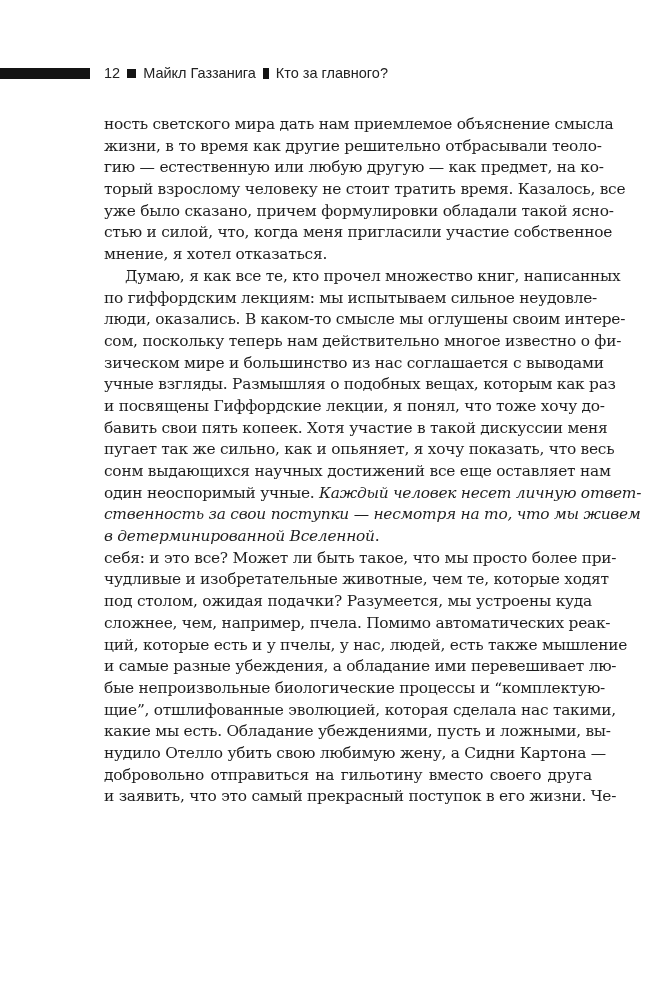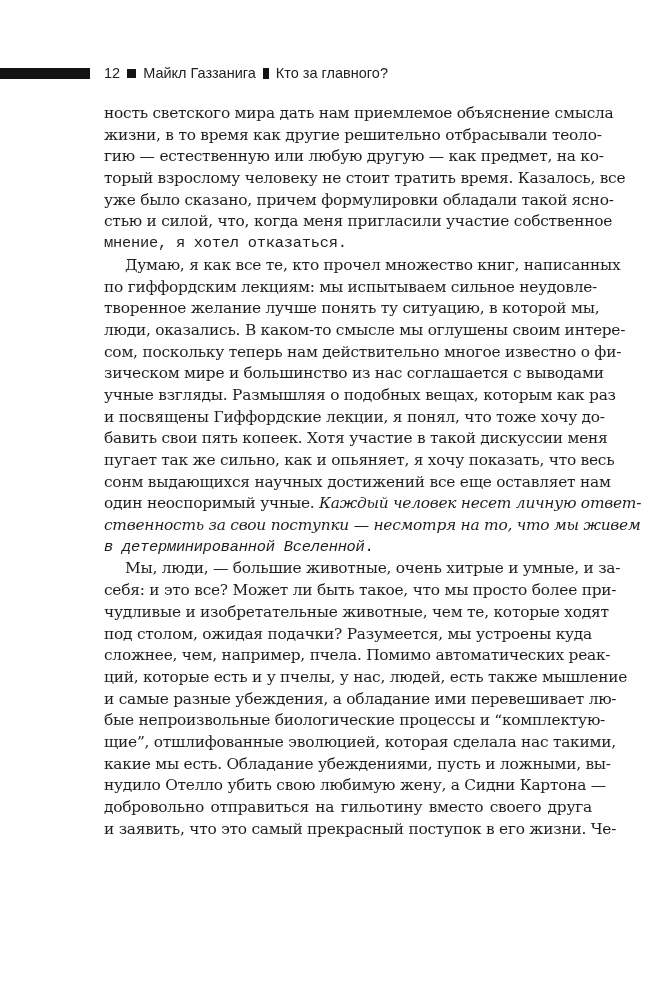--- a/index.html
+++ b/index.html
@@ -25,7 +25,7 @@
   }
   .rh-sq.narrow { width: 6px; height: 11px; vertical-align: -1px; }
   .body-text {
-    position: absolute; left: 104px; top: 103px; width: 488px;
+    position: absolute; left: 104px; top: 114px; width: 488px;
   }
   .line {
     display: block; height: 21.7px; line-height: 21.7px;

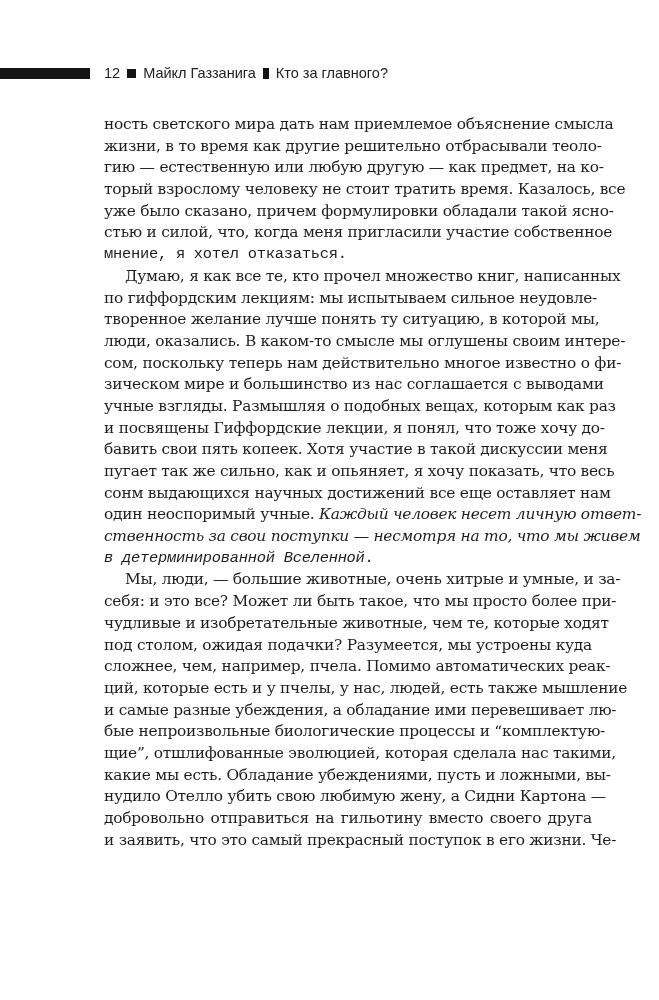--- a/index.html
+++ b/index.html
@@ -34,7 +34,7 @@
     letter-spacing: -0.25px;
   }
   .line.indent { padding-left: 21px; }
-  .line.last { text-align-last: left; font-family: Liberation Mono, monospace; }
+  .line.last { text-align-last: left; }
   .it { font-style: italic; }
 </style>
 </head>

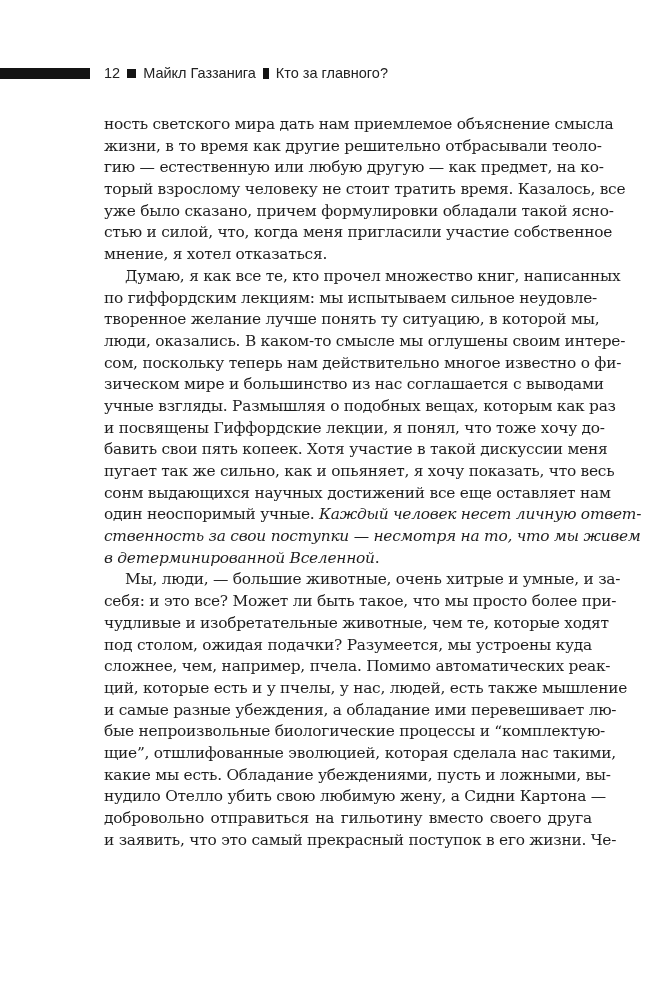--- a/index.html
+++ b/index.html
@@ -62,7 +62,6 @@
   <div>
     <span class="line indent">Думаю, я как все те, кто прочел множество книг, написанных</span>
     <span class="line">по гиффордским лекциям: мы испытываем сильное неудовле-</span>
-    <span class="line">творенное желание лучше понять ту ситуацию, в которой мы,</span>
     <span class="line">люди, оказались. В каком-то смысле мы оглушены своим интере-</span>
     <span class="line">сом, поскольку теперь нам действительно многое известно о фи-</span>
     <span class="line">зическом мире и большинство из нас соглашается с выводами</span>

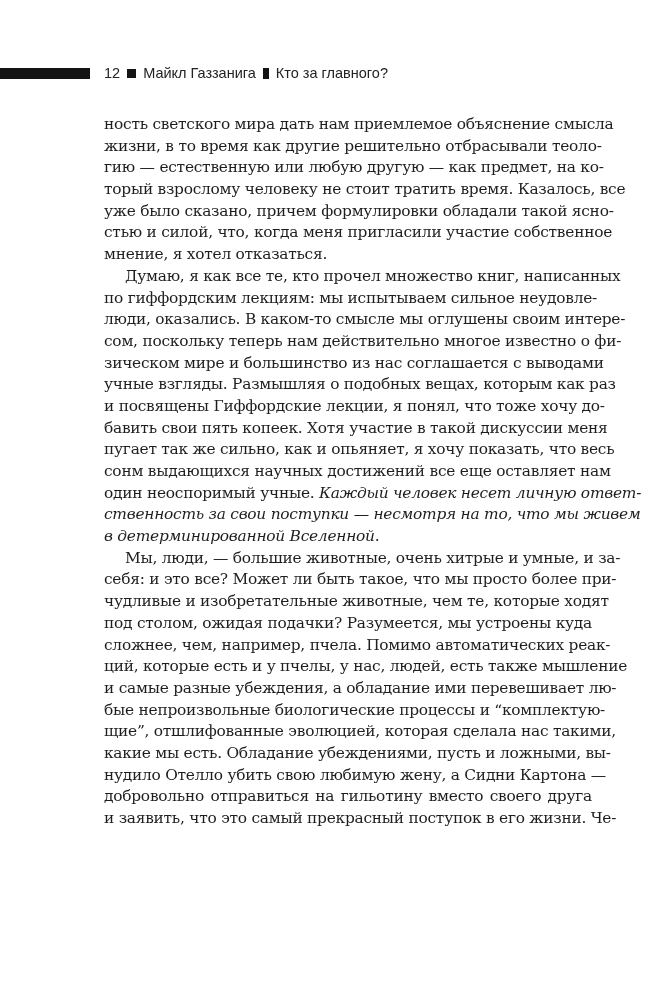--- a/index.html
+++ b/index.html
@@ -76,7 +76,6 @@
   </div>
 
   <div>
-    <span class="line indent">Мы, люди, — большие животные, очень хитрые и умные, и за-</span>
     <span class="line">себя: и это все? Может ли быть такое, что мы просто более при-</span>
     <span class="line">чудливые и изобретательные животные, чем те, которые ходят</span>
     <span class="line">под столом, ожидая подачки? Разумеется, мы устроены куда</span>

